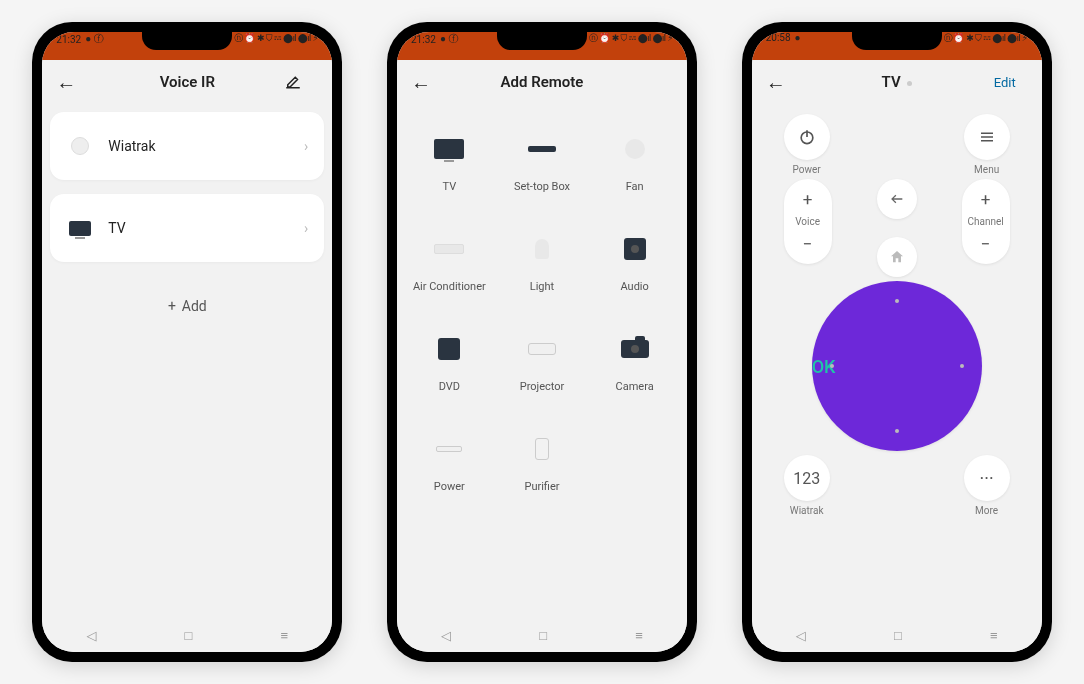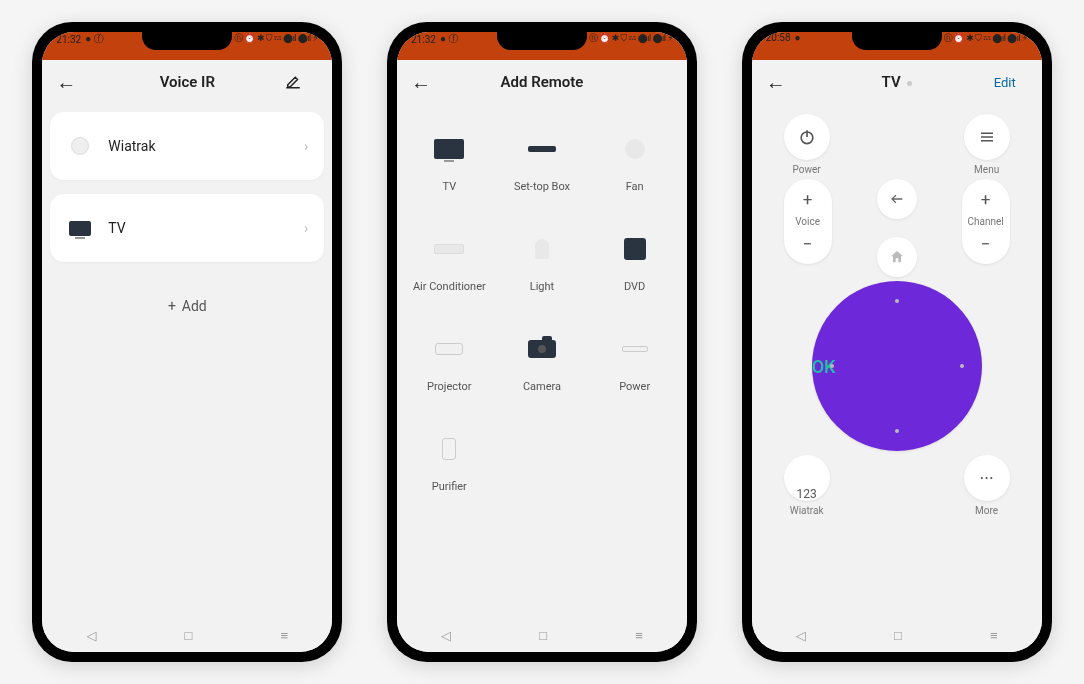--- a/index.html
+++ b/index.html
@@ -281,6 +281,12 @@
         </div>
         <div class="remote-item">
           <div class="remote-icon">
+              <div class="ic-audio"></div>
+            </div>
+          <div class="remote-label">Audio</div>
+        </div>
+        <div class="remote-item">
+          <div class="remote-icon">
               <div class="ic-dvd"></div>
             </div>
           <div class="remote-label">DVD</div>

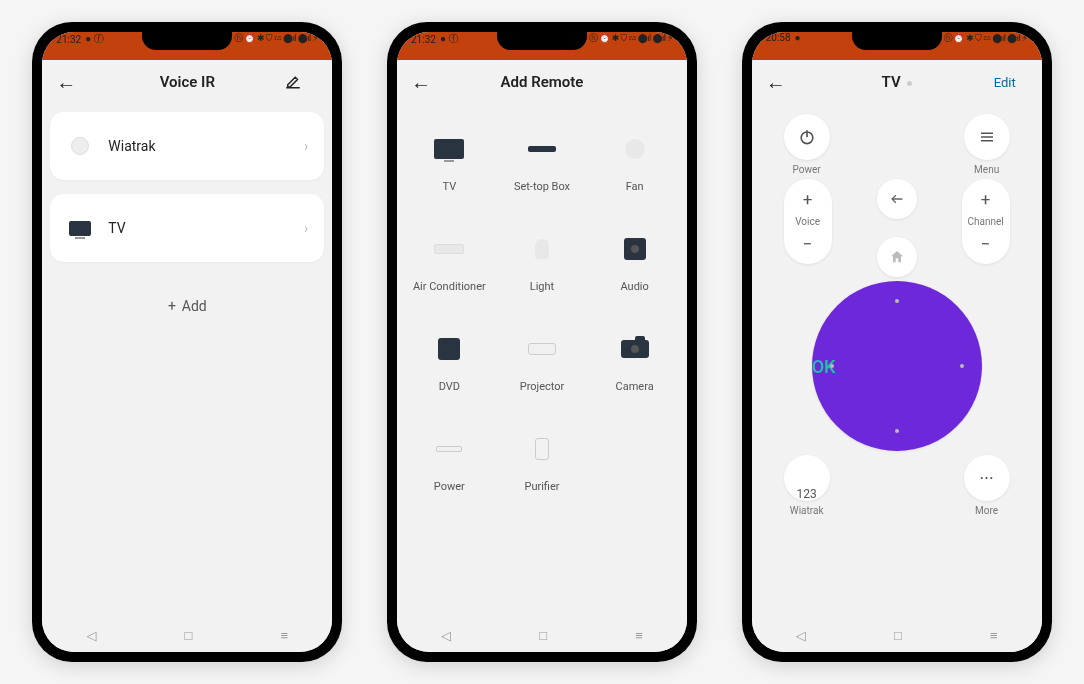--- a/index.html
+++ b/index.html
@@ -404,7 +404,7 @@
 
       <div class="rc-row">
         <div class="rc-col">
-          <div class="rc-btn" style="font-size:12px;align-items:flex-end;">
+          <div class="rc-btn" style="font-size:16px;">
               <span>123</span>
             </div>
           <div class="rc-label">Wiatrak</div>

